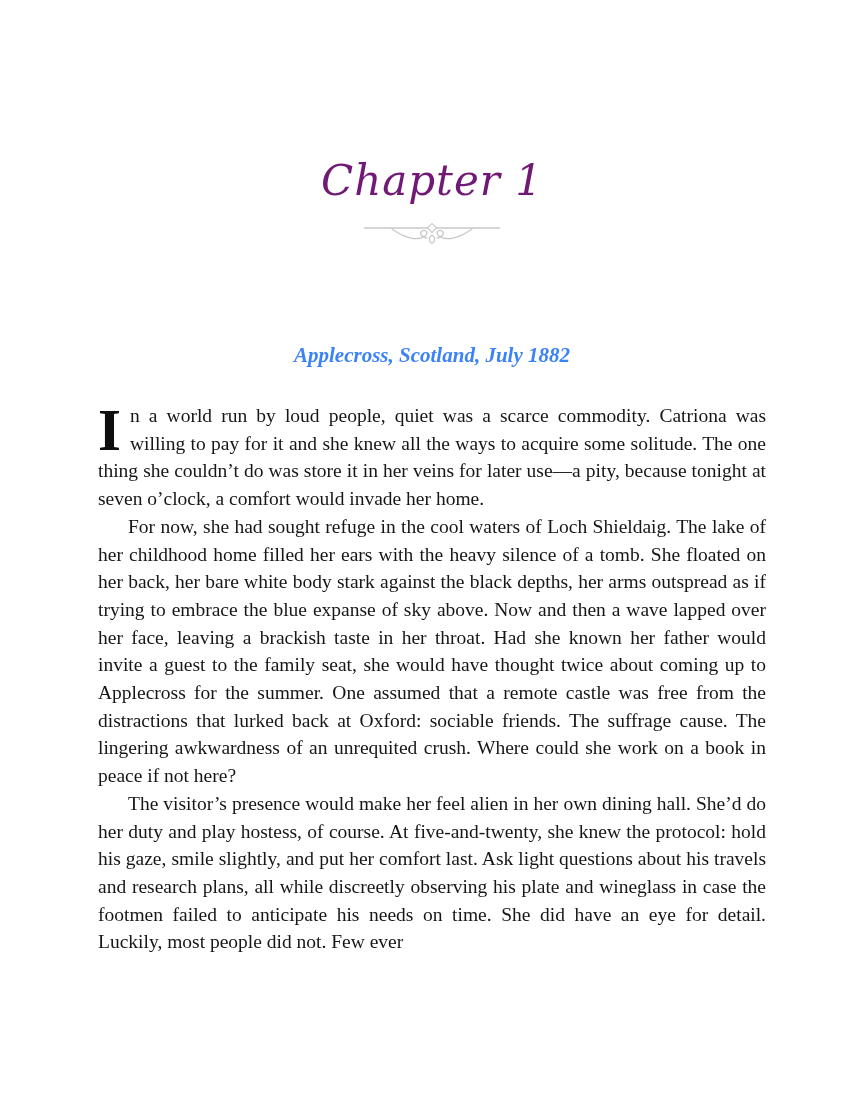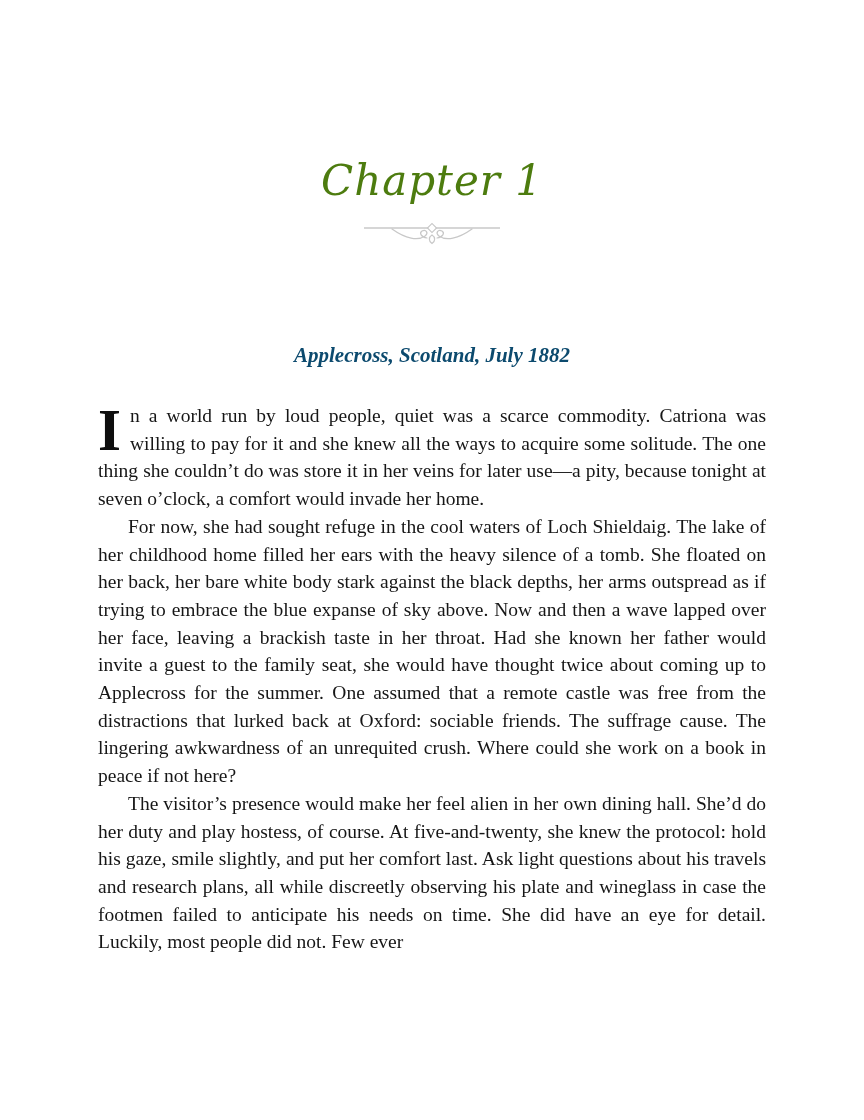--- a/index.html
+++ b/index.html
@@ -27,7 +27,7 @@
     font-size: 42px;
     line-height: 50px;
     letter-spacing: 1px;
-    color: #4d7c0f;
+    color: #701a75;
   }
 
   .ornament {

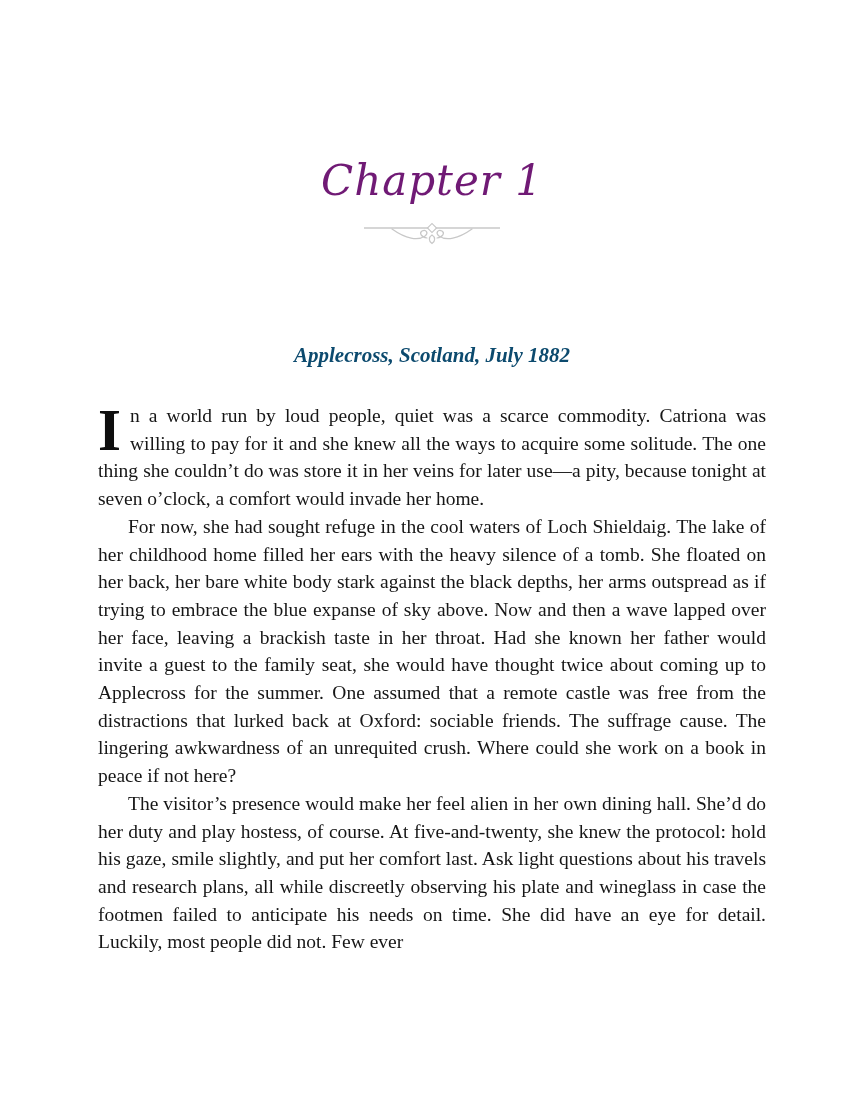--- a/index.html
+++ b/index.html
@@ -50,7 +50,7 @@
     font-weight: 700;
     font-size: 21px;
     line-height: 26px;
-    color: #0c4a6e;
+    color: #3b82f6;
   }
 
   .body-text {

